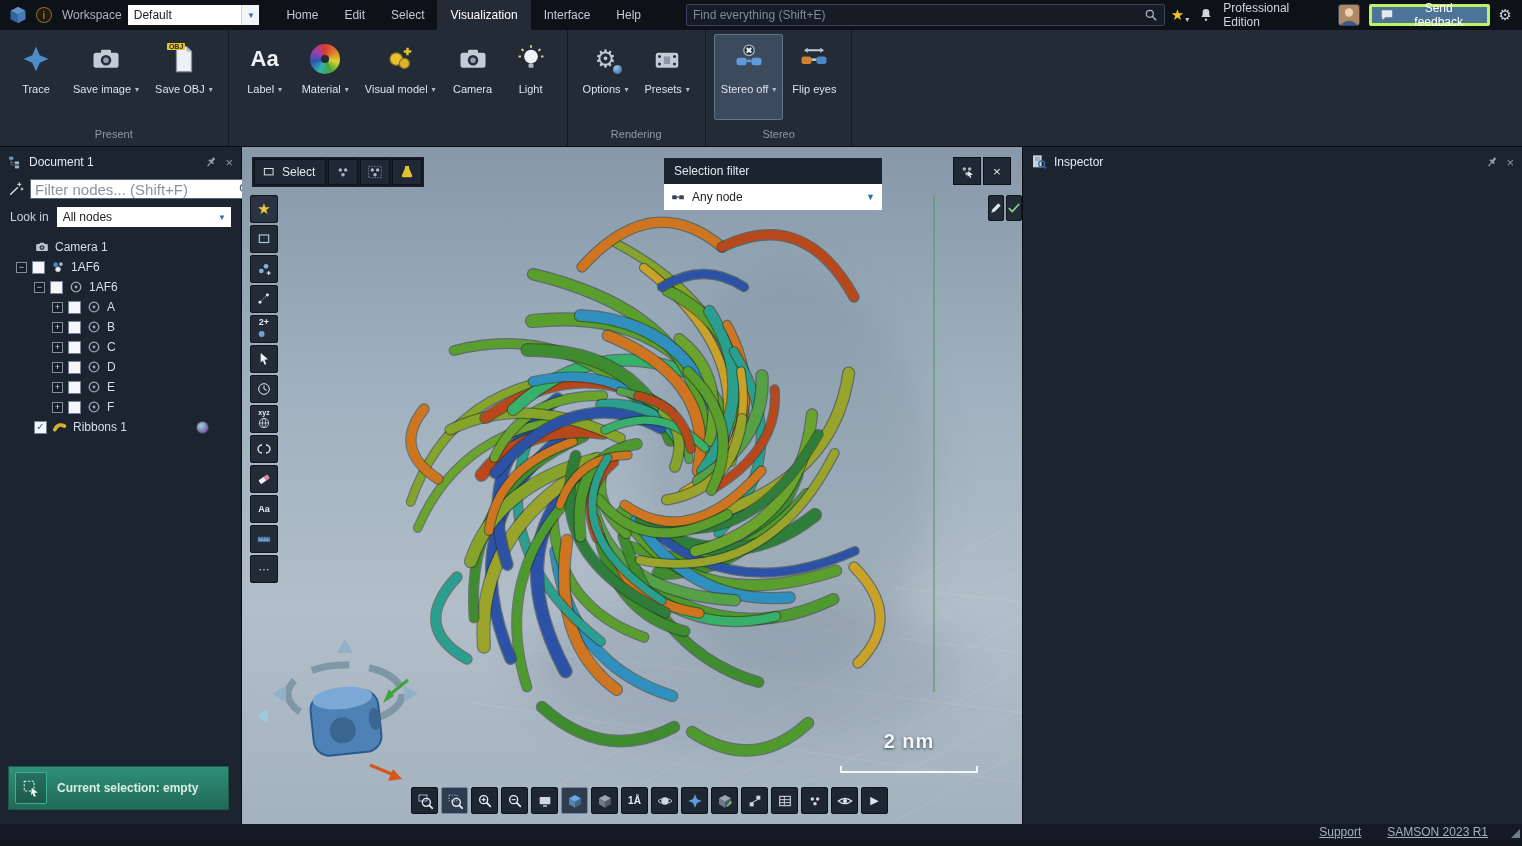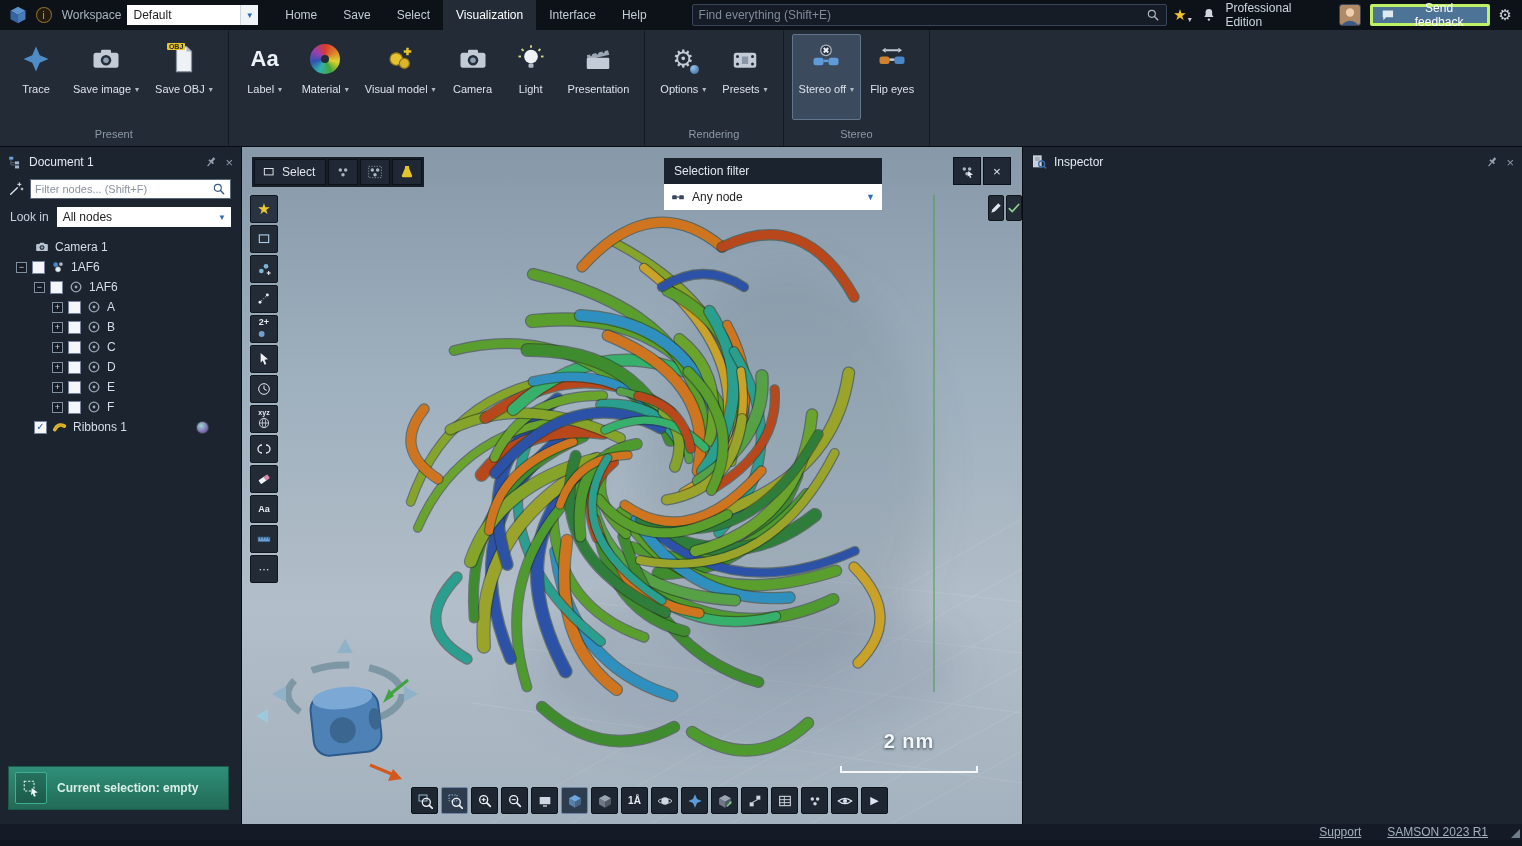--- a/index.html
+++ b/index.html
@@ -205,7 +205,7 @@
   </div>
   <div class="menus">
     <div class="menu-item">Home</div>
-    <div class="menu-item">Save</div>
+    <div class="menu-item">Edit</div>
     <div class="menu-item">Select</div>
     <div class="menu-item active">Visualization</div>
     <div class="menu-item">Interface</div>

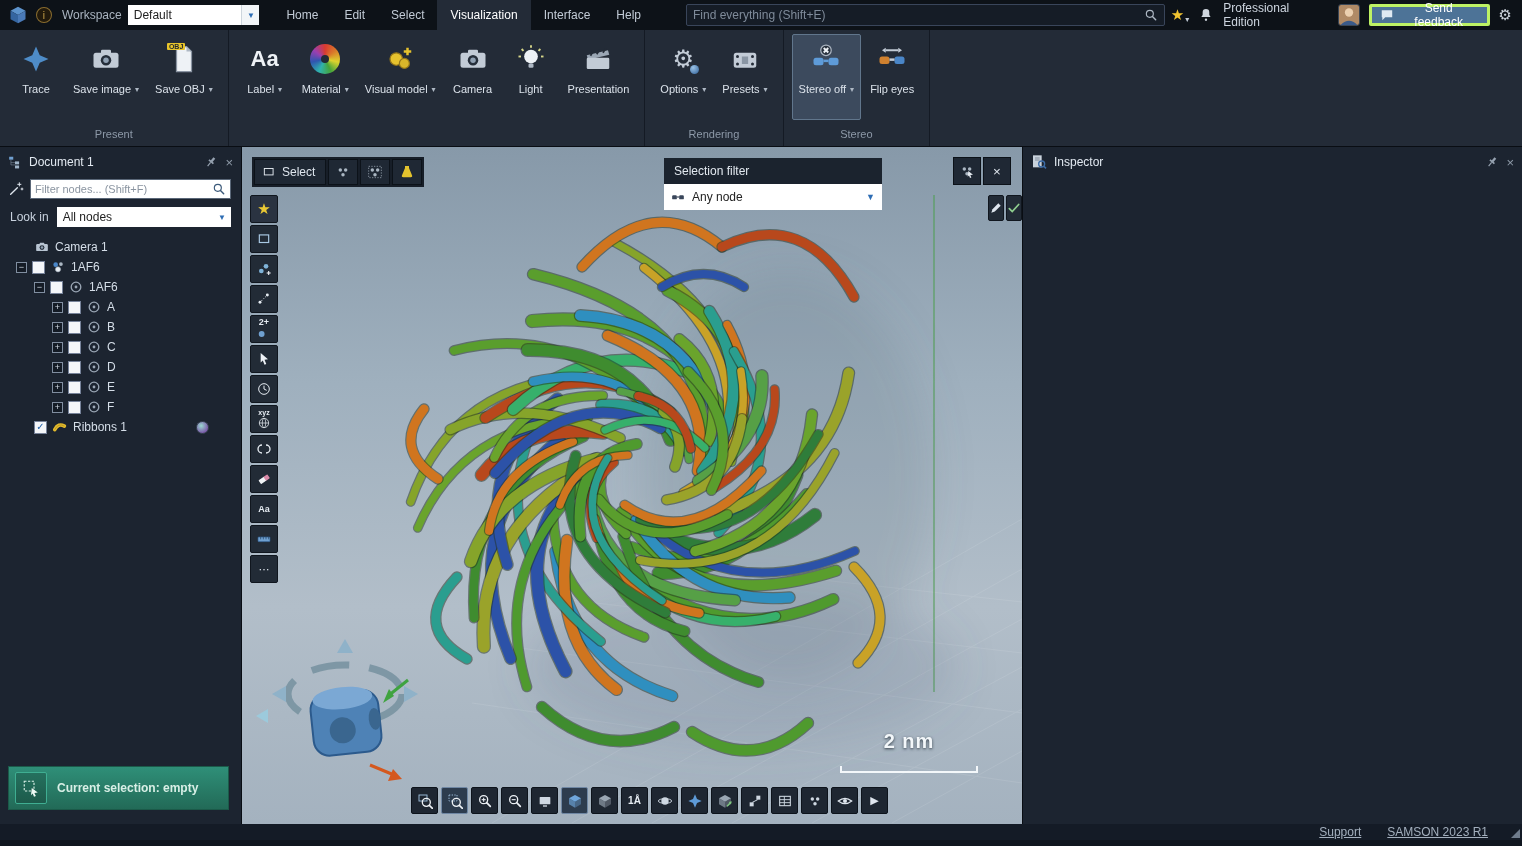--- a/index.html
+++ b/index.html
@@ -343,20 +343,6 @@
         </div>
         <div class="rlabel">
             <span>Light</span>
-          </div>
-      </div>
-      <div class="rbtn">
-        <div class="ricon">
-          <svg class="i30" viewBox="0 0 24 24">
-              <path d="M3 9 L20 5 L21 8.5 L4 12.5 Z" fill="#9aa6b4"></path>
-              <rect x="3" y="11" width="18" height="9" rx="1" fill="#c2cbd6"></rect>
-              <line x1="6" y1="9.4" x2="8" y2="5.9" stroke="#232b37" stroke-width="1.4"></line>
-              <line x1="11" y1="8.2" x2="13" y2="4.7" stroke="#232b37" stroke-width="1.4"></line>
-              <line x1="16" y1="7" x2="18" y2="3.5" stroke="#232b37" stroke-width="1.4"></line>
-            </svg>
-        </div>
-        <div class="rlabel">
-            <span>Presentation</span>
           </div>
       </div>
     </div>

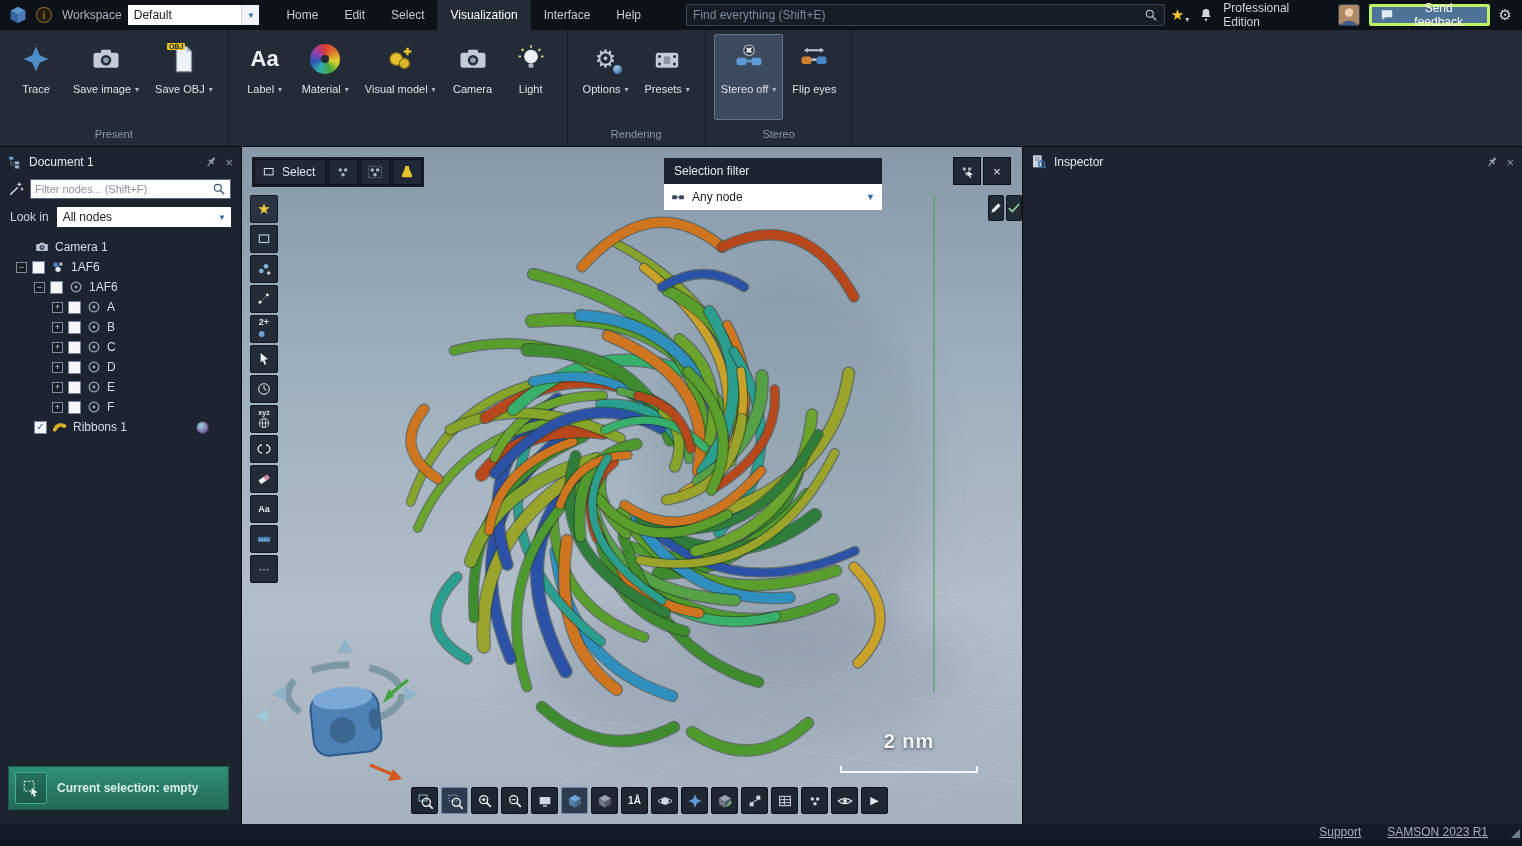--- a/index.html
+++ b/index.html
@@ -56,7 +56,7 @@
   .pin,.close{color:#8e9aa8;font-size:13px;line-height:1;display:flex;}
   .filter-row{display:flex;align-items:center;gap:6px;padding:2px 10px 2px 8px;}
   .text-input{flex:1;height:20px;background:#fff;border:1px solid #5a6778;display:flex;align-items:center;padding:0 4px;gap:4px;}
-  .text-input input{flex:1;border:none;outline:none;background:transparent;font-size:11px;color:#333;}
+  .text-input input{flex:1;border:none;outline:none;background:transparent;font-size:15px;color:#333;}
   .text-input input::placeholder{color:#8a94a0;}
   .lookin-row{display:flex;align-items:center;gap:8px;padding:6px 10px 4px 10px;color:#c8d2de;}
   .wdrop{flex:1;height:20px;background:#fff;color:#222;display:flex;align-items:center;padding-left:6px;}

